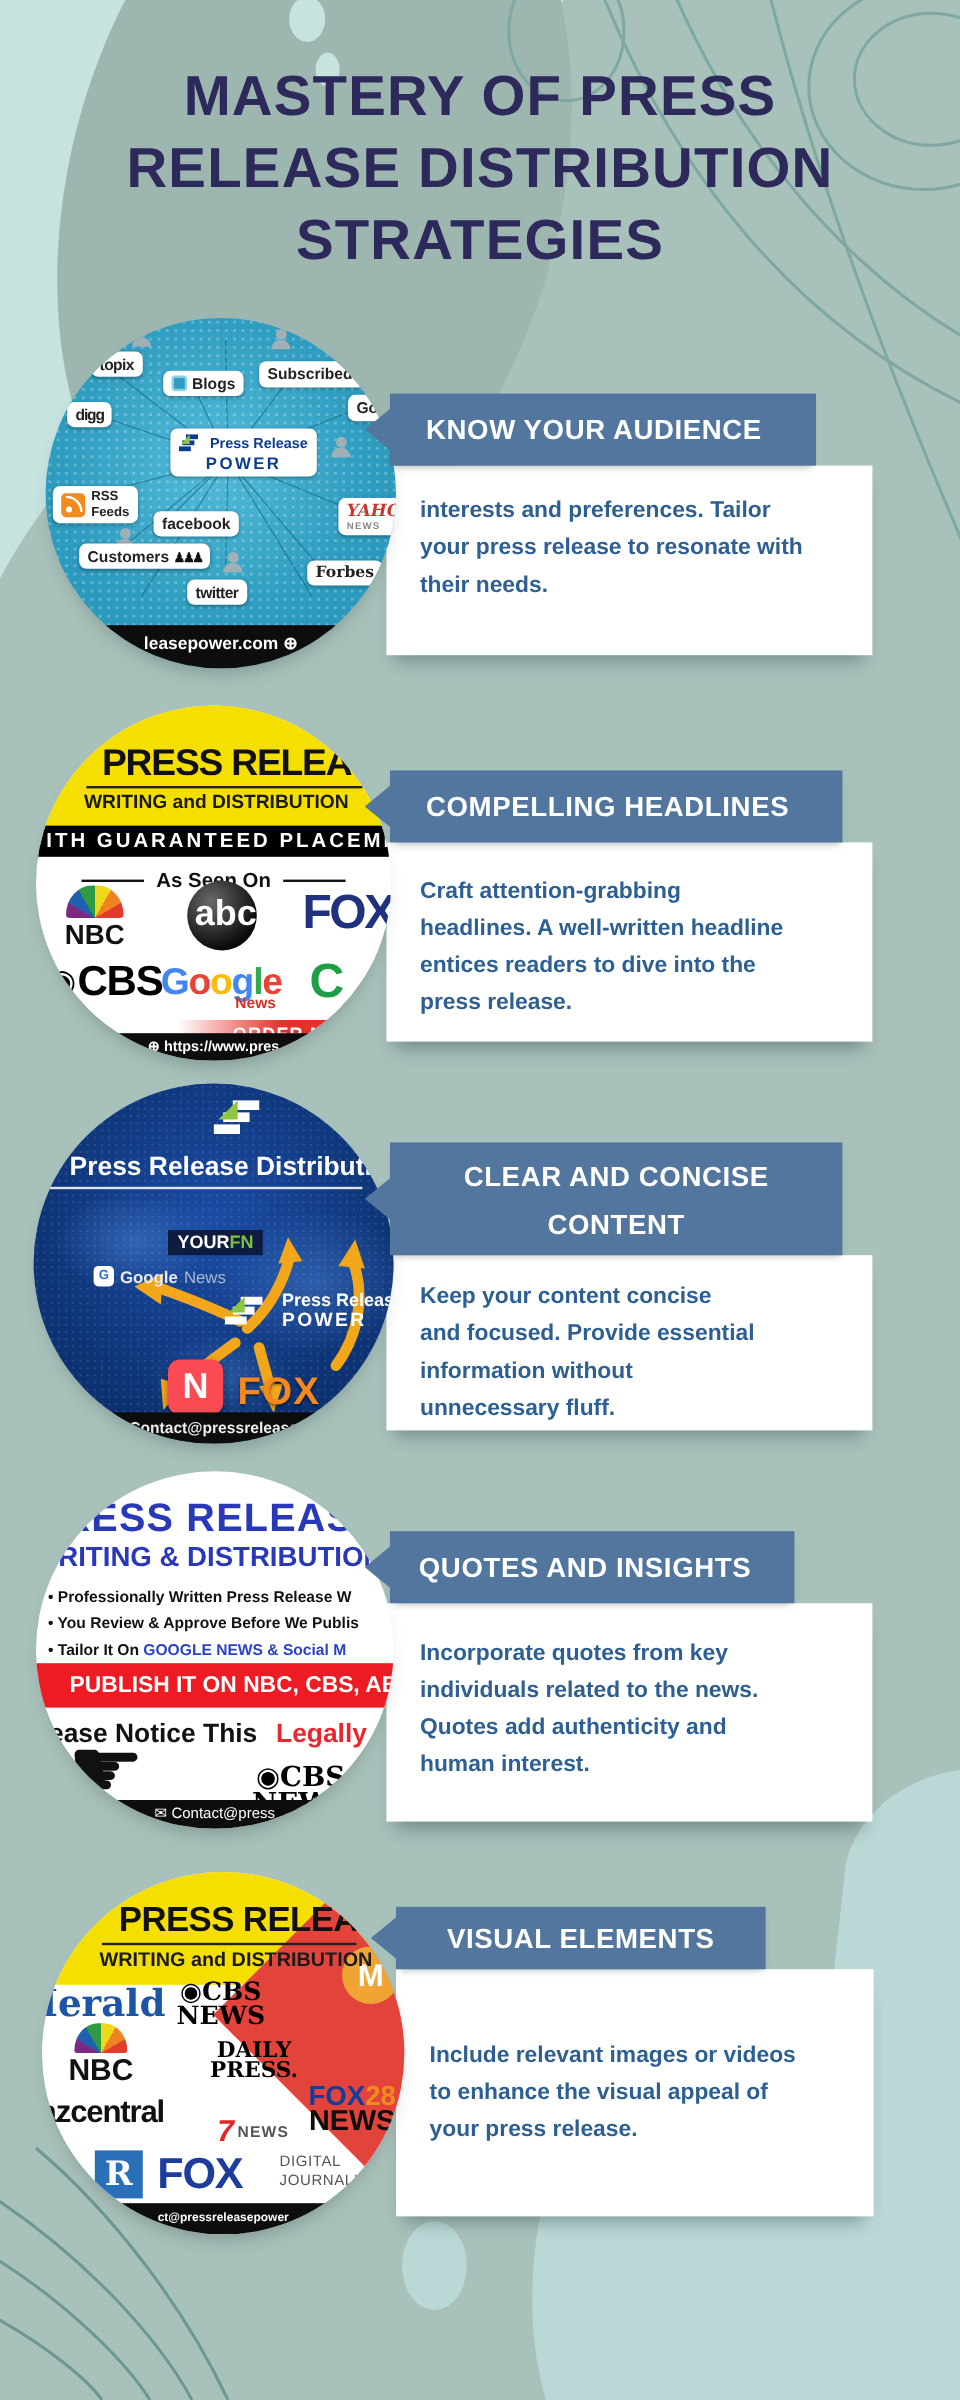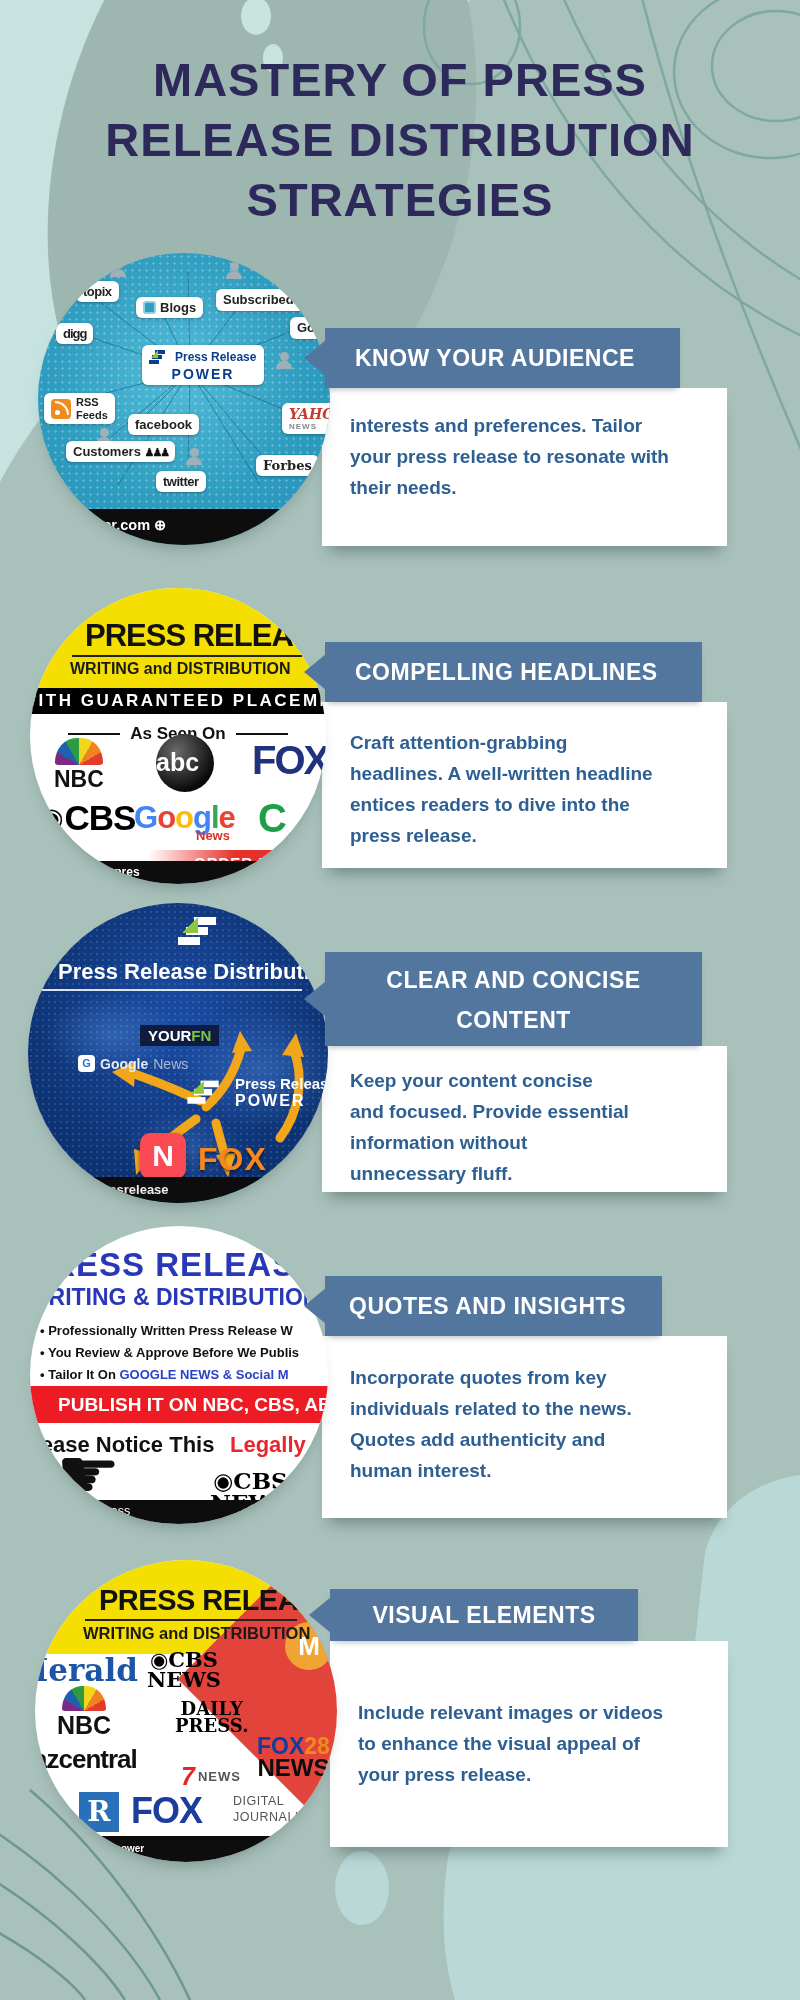--- a/index.html
+++ b/index.html
@@ -33,7 +33,7 @@
 .card .ln{white-space:nowrap}
 
 
-.sec1 .circle{left:38px;top:0;width:292px;height:292px}
+.sec1 .circle{left:38px;top:12px;width:292px;height:292px}
 .sec1 .bar{left:325px;top:75px;width:355px;height:60px}
 .sec1 .bar .arrow{top:12px}
 .sec1 .card{left:322px;top:135px;width:405px;height:158px;padding:22px 0 0 28px}

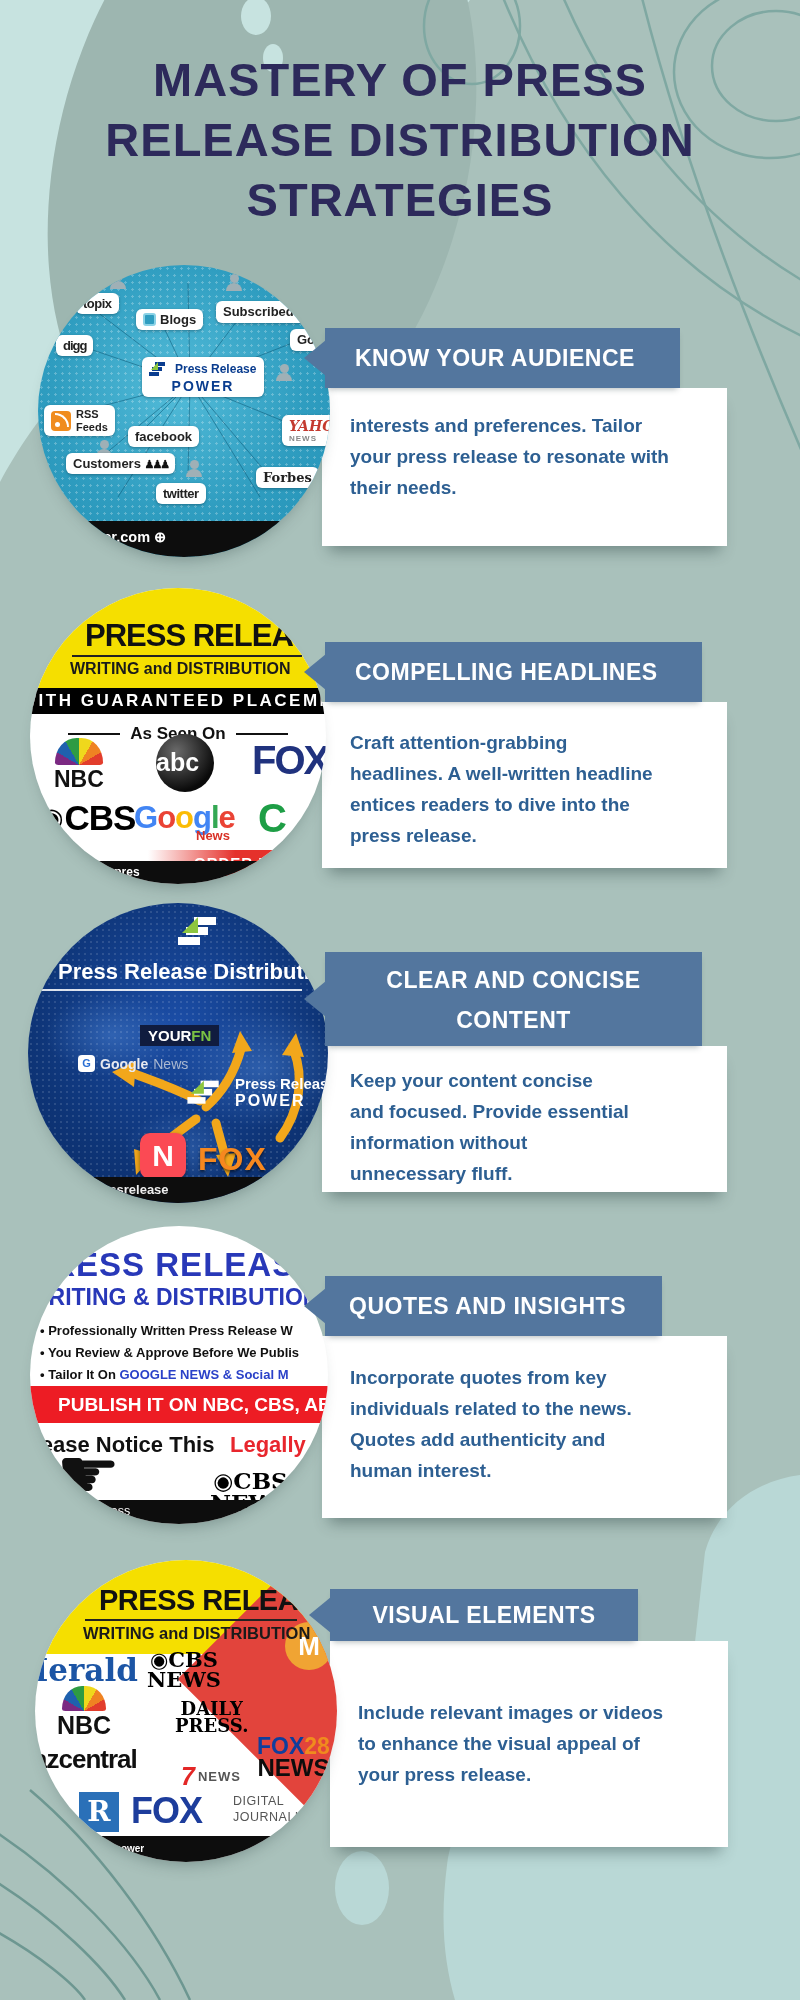--- a/index.html
+++ b/index.html
@@ -103,7 +103,7 @@
 .p-a{left:72px;top:16px}.p-b{left:188px;top:18px}.p-c{left:238px;top:108px}
 .p-d{left:58px;top:184px}.p-e{left:148px;top:204px}
 .cfoot{position:absolute;left:0;right:0;bottom:0;background:#0d0d0d;color:#fff;
-        z-index:4}
+        text-align:center;z-index:4}
 .c1 .cfoot{height:36px;font-size:14.5px;font-weight:bold;line-height:32px}
 
 

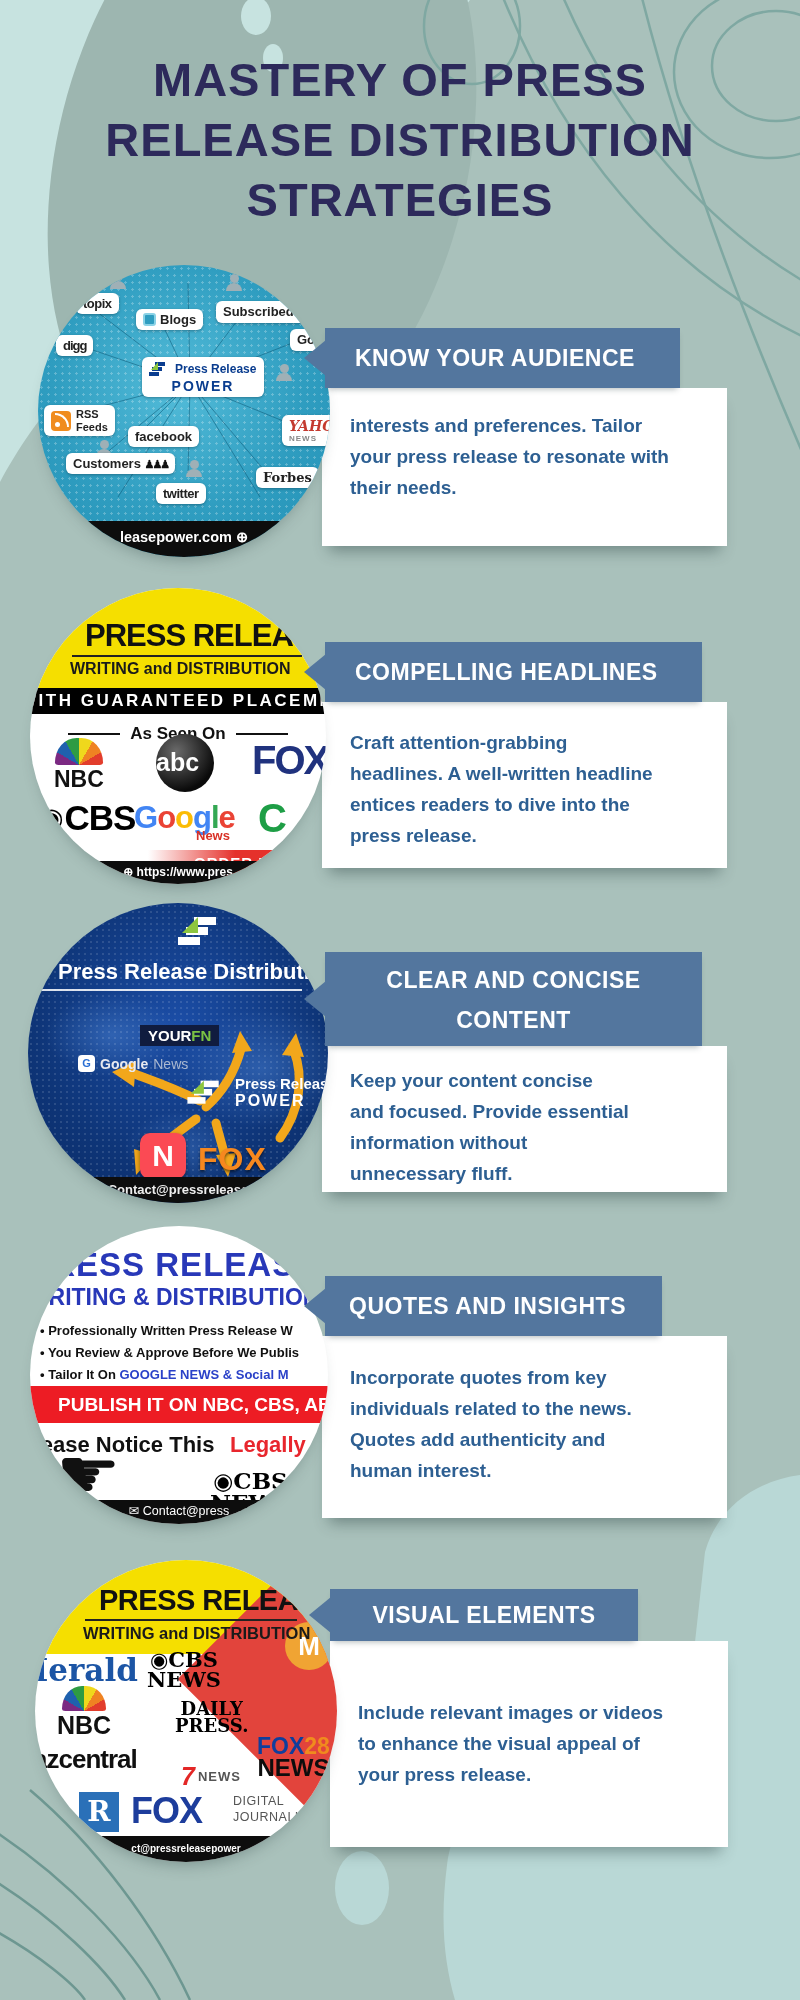--- a/index.html
+++ b/index.html
@@ -128,7 +128,7 @@
 .c2-nbc .ntxt{font-size:23px;font-weight:bold;color:#111;margin-top:1px}
 .c2-abc{position:absolute;left:126px;top:146px;width:58px;height:58px;border-radius:50%;
      background:radial-gradient(circle at 35% 30%,#6a6a6a,#0a0a0a 72%);color:#fff;
-     font-size:25px;font-weight:bold;text-align:left;line-height:56px}
+     font-size:30px;font-weight:bold;text-align:right;line-height:56px}
 .c2-fox{position:absolute;left:222px;top:150px;font-size:40px;font-weight:bold;
      color:#20327e;letter-spacing:-2px;white-space:nowrap}
 .c2-cbs{position:absolute;left:10px;top:210px;display:flex;align-items:center;color:#000}

